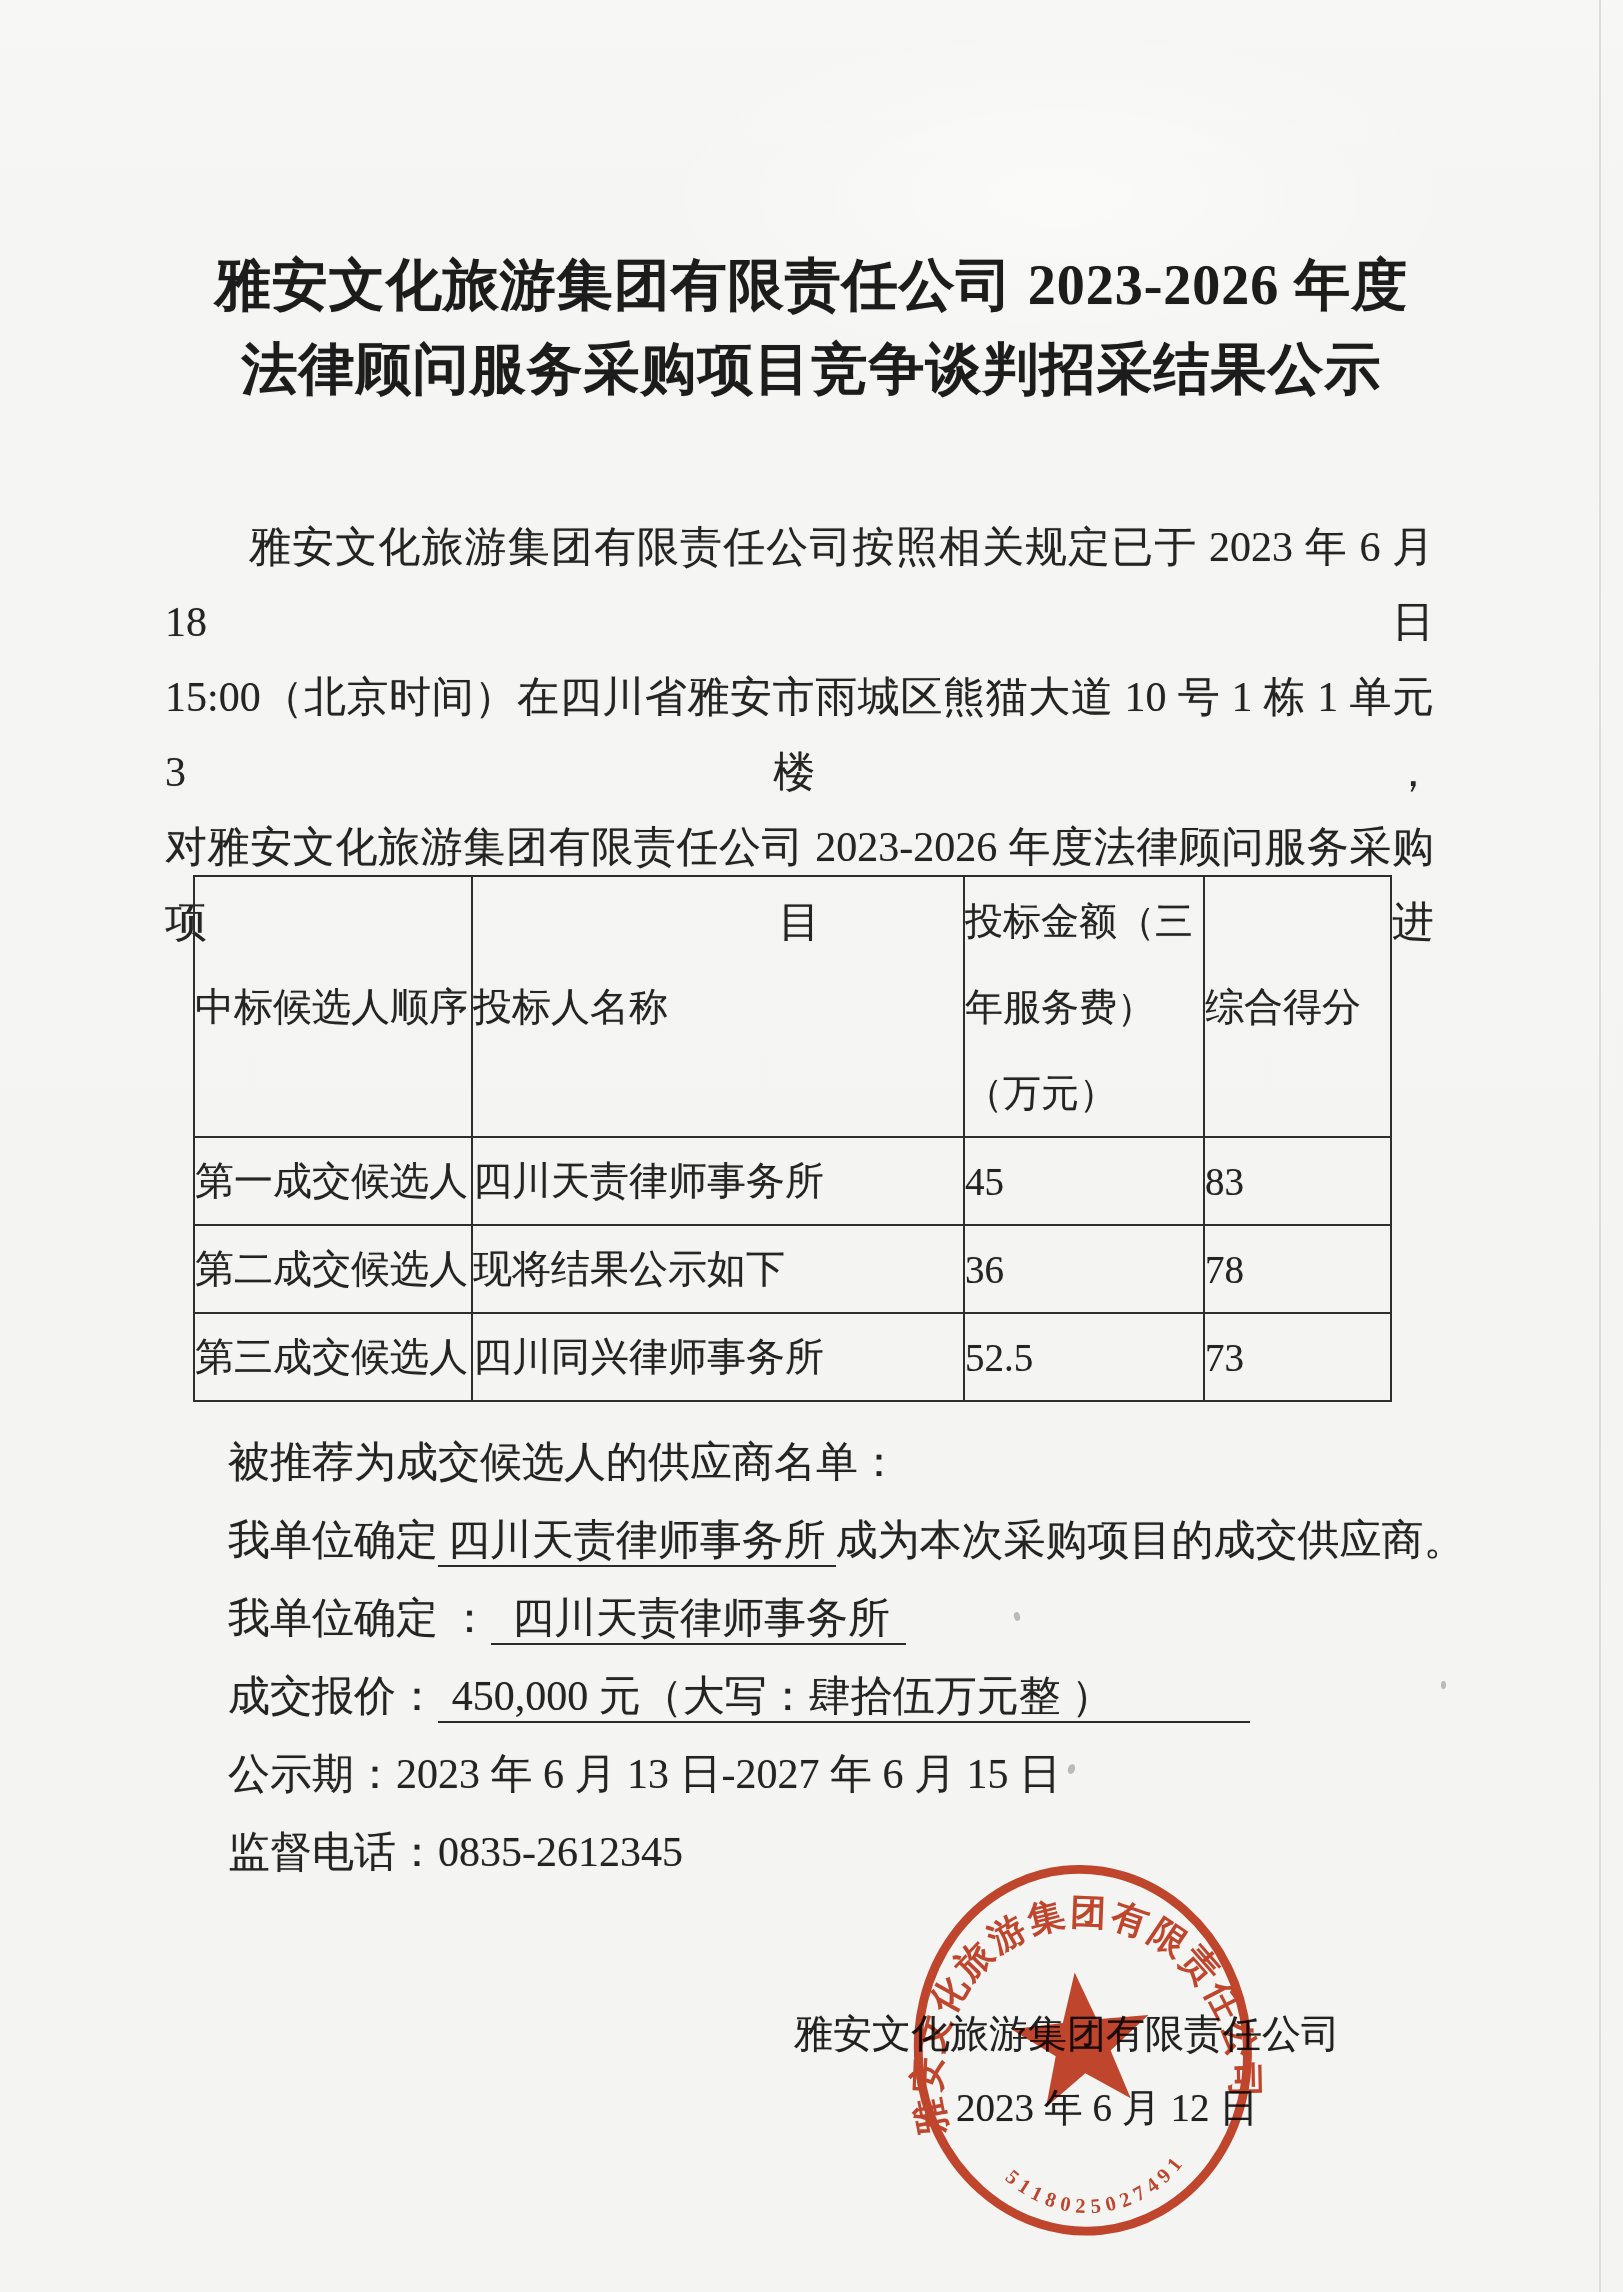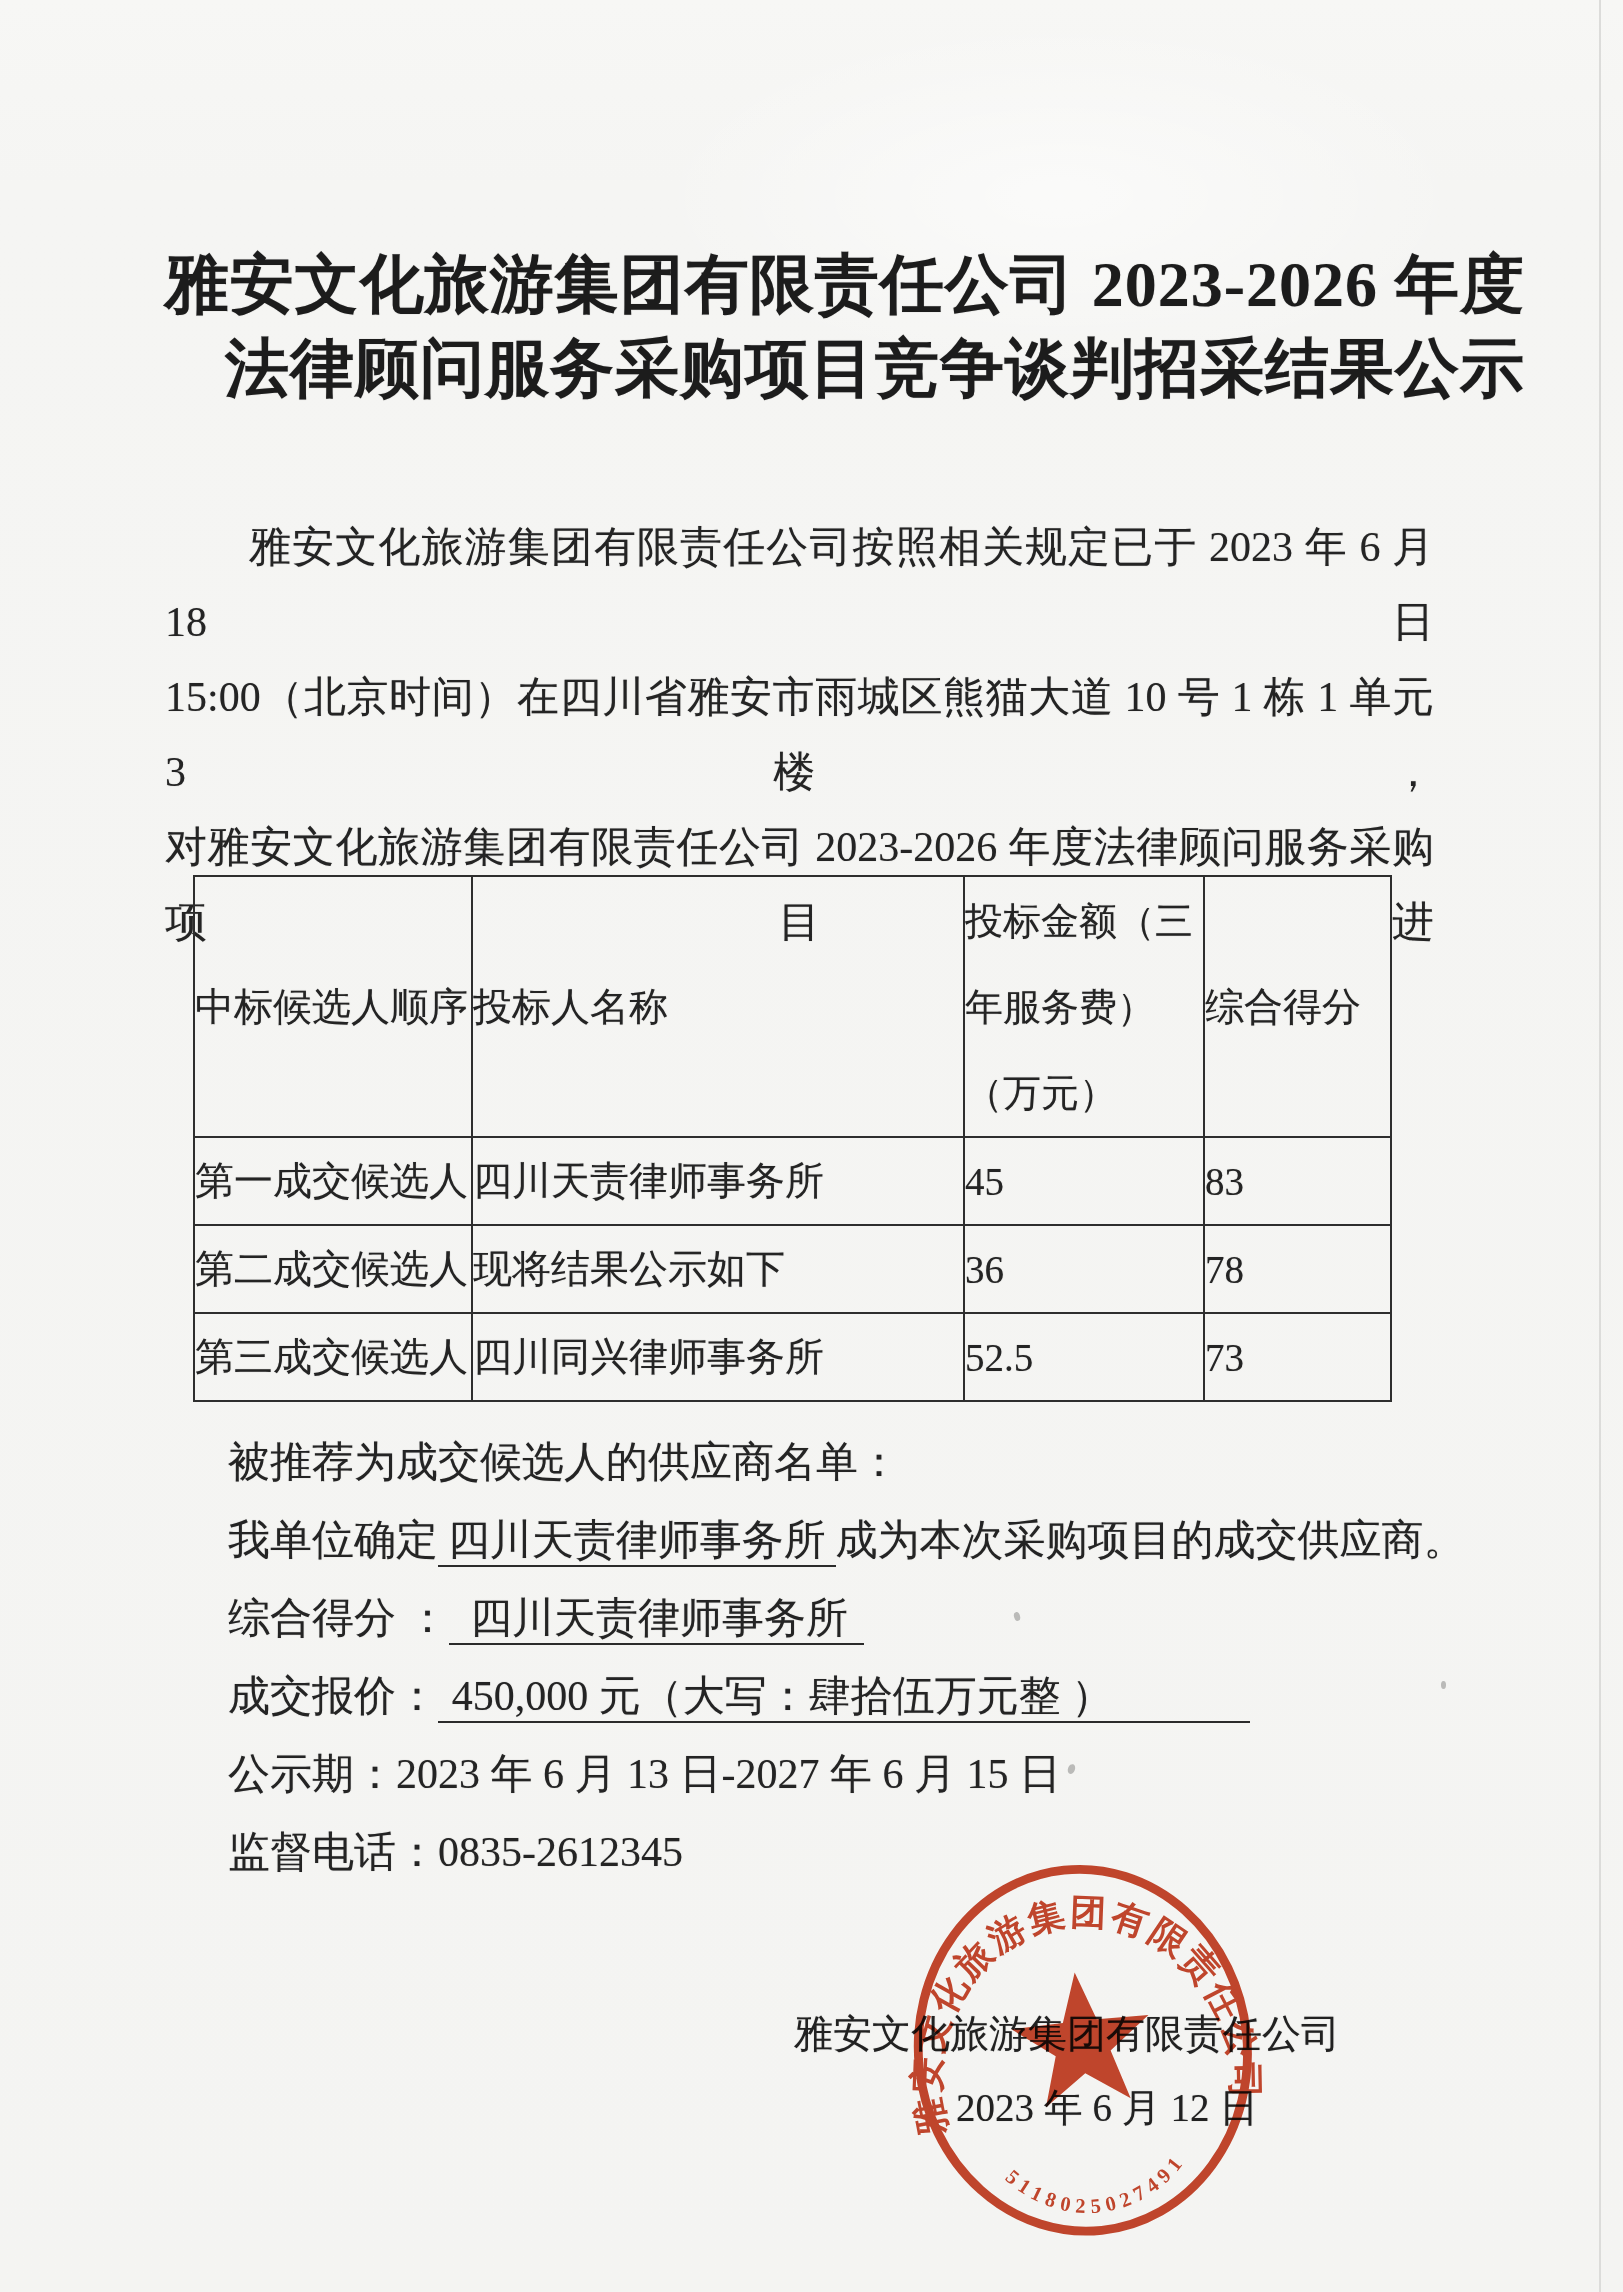--- a/index.html
+++ b/index.html
@@ -19,7 +19,7 @@
 
   
   .title{ position:absolute; left:98px; top:243px; width:1427px; text-align:center; }
-  .title-line{ font-size:64px; font-weight:bold; line-height:84px; letter-spacing:1px; color:#1c1c1c;text-align:right; }
+  .title-line{ font-size:56px; font-weight:bold; line-height:84px; letter-spacing:1px; color:#1c1c1c; }
 
   
   .paragraph{ position:absolute; left:165px; top:510px; width:1269px; }

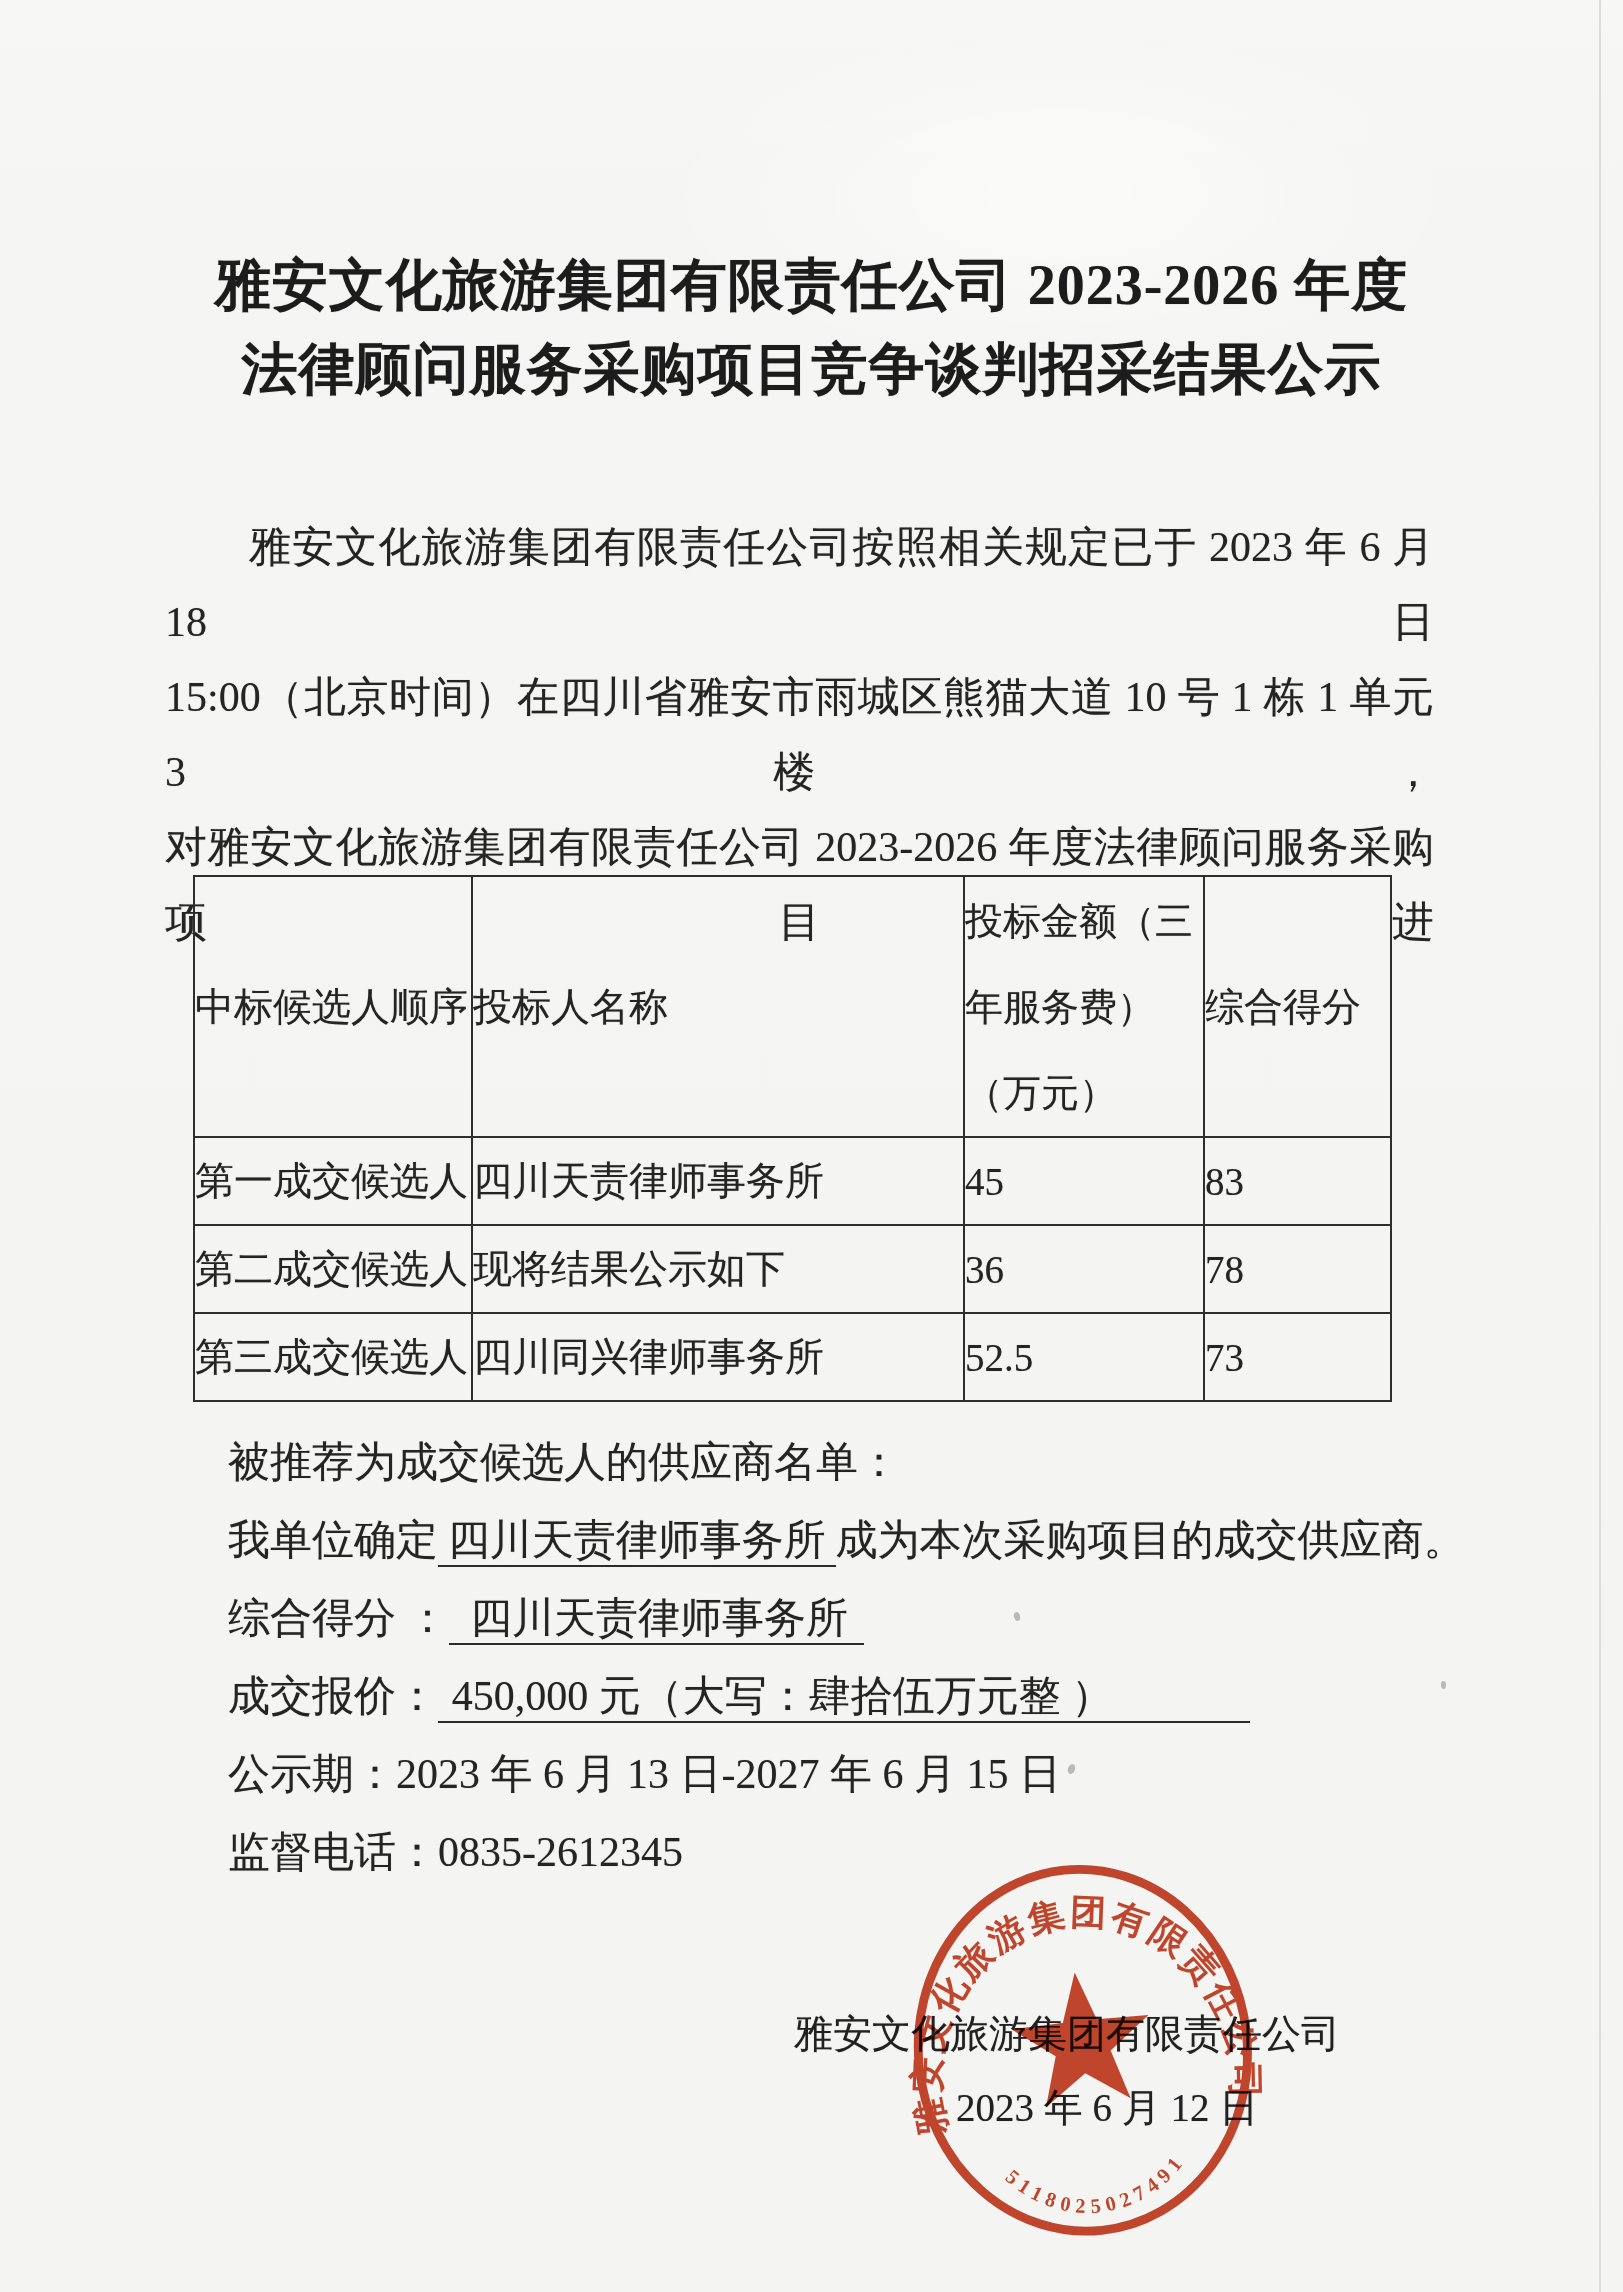--- a/index.html
+++ b/index.html
@@ -128,7 +128,7 @@
       <span>我单位确定</span><span class="blank">四川天责律师事务所</span><span>成为本次采购项目的成交供应商。</span>
     </div>
     <div class="detail-line ink">
-      <span>综合得分 ：</span><span class="blank winner">四川天责律师事务所</span>
+      <span>我单位确定 ：</span><span class="blank winner">四川天责律师事务所</span>
     </div>
     <div class="detail-line ink">
       <span>成交报价：</span><span class="blank price">450,000 元（大写：肆拾伍万元整 ）</span>

